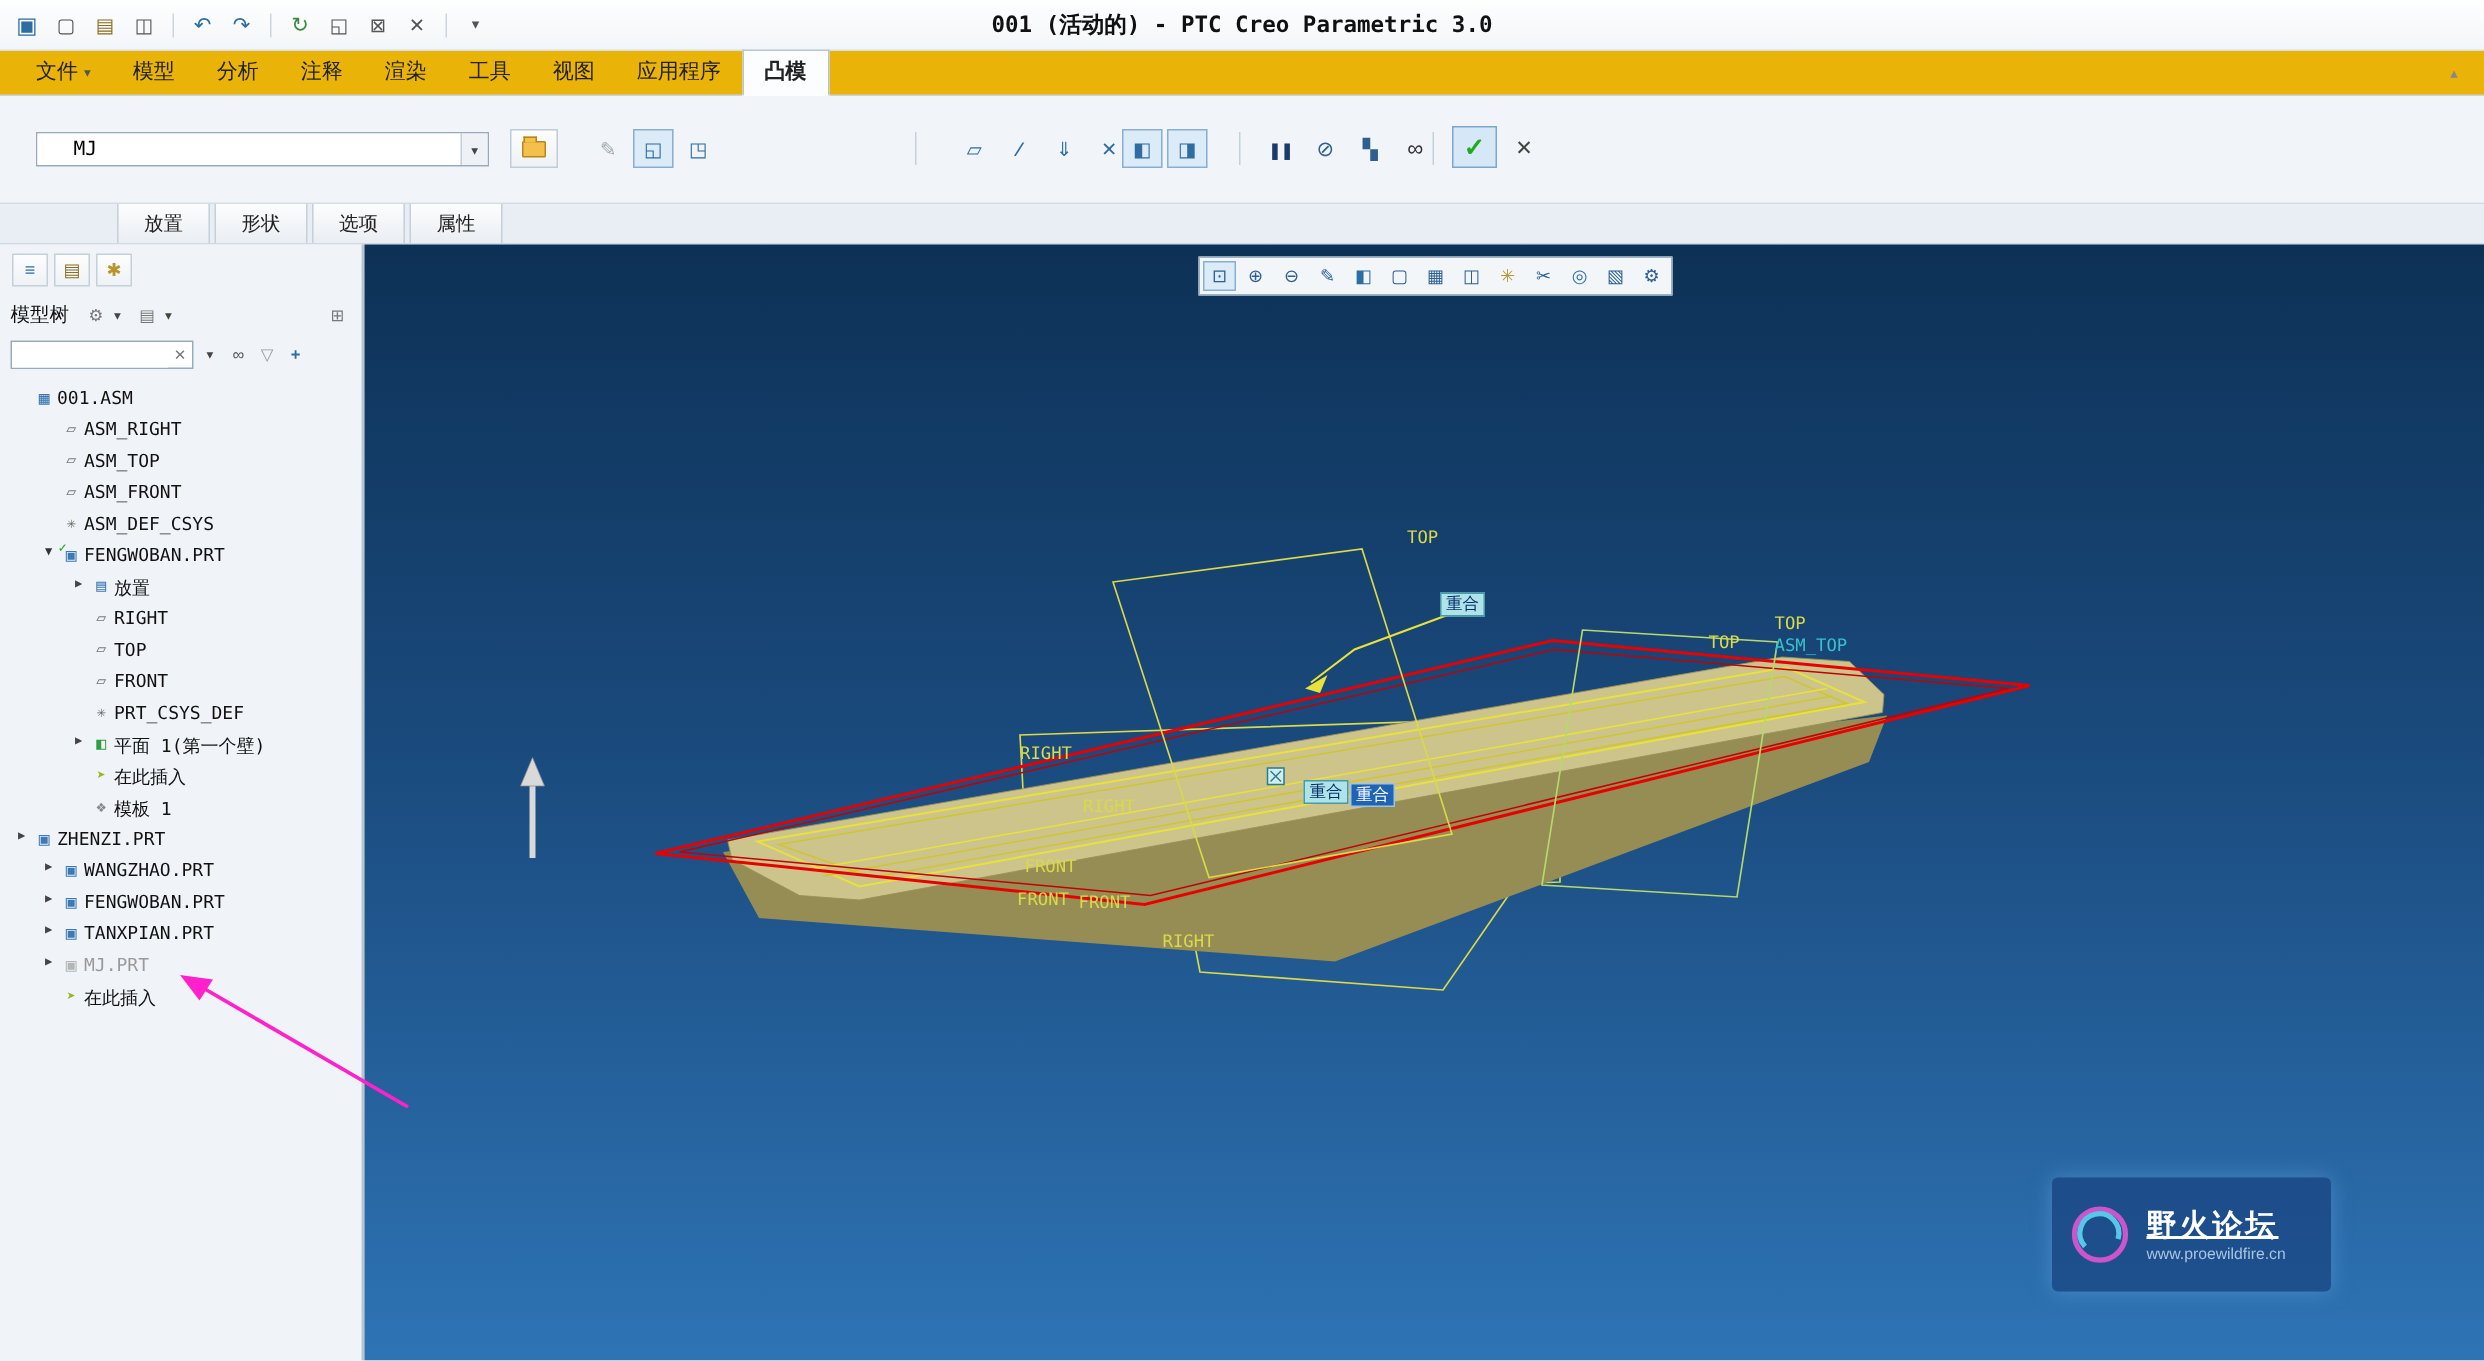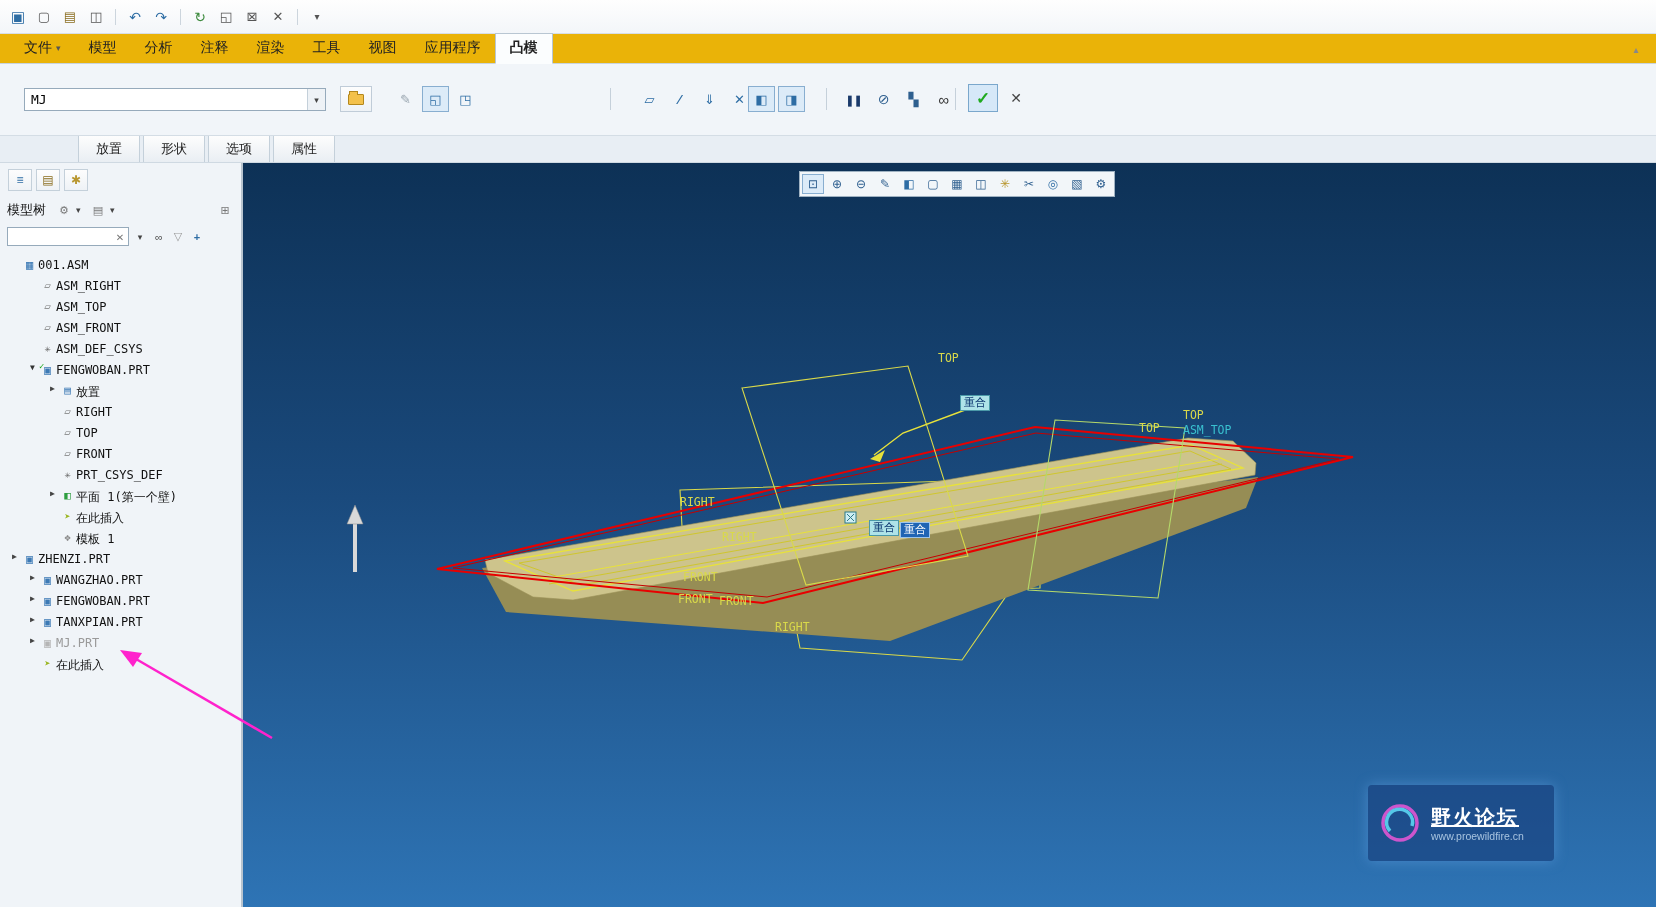--- a/index.html
+++ b/index.html
@@ -208,6 +208,7 @@
     <span class="vsep-t"></span>
     <span class="qbtn" data-icon="more"></span>
   </div>
+  <div class="win-title">001 (活动的) - PTC Creo Parametric 3.0</div>
 </div>
 
 <div class="ribbonrow">

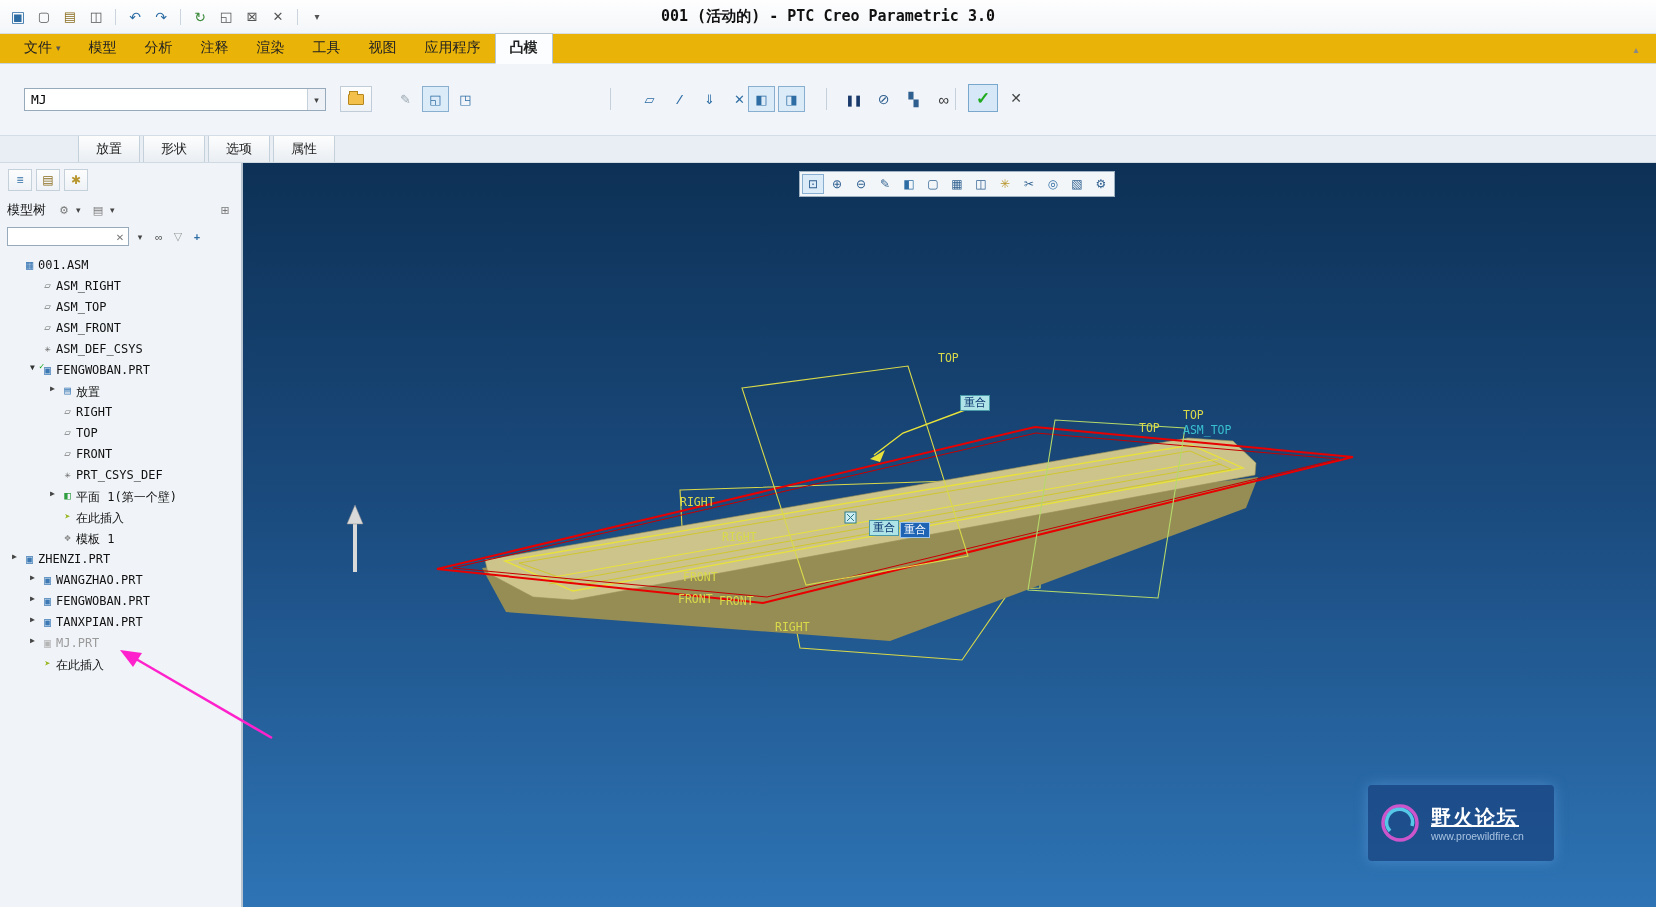--- a/index.html
+++ b/index.html
@@ -31,7 +31,7 @@
   .dashboard { position:relative; height:72px; background:#f1f5f9; border-bottom:1px solid #d4dde5; }
   .combo { position:absolute; left:24px; top:24px; width:302px; height:23px; background:#fff;
     border:1px solid #96aabb; display:flex; }
-  .combo-input { flex:1; border:none; outline:none; padding:2px 6px;
+  .combo-input { flex:1; border:none; outline:none; padding:2px 24px;
     font-family:"DejaVu Sans Mono",monospace; font-size:13px; }
   .combo-caret { width:18px; border:none; border-left:1px solid #c4d0da; background:#eef2f6;
     font-size:9px; color:#444; }

